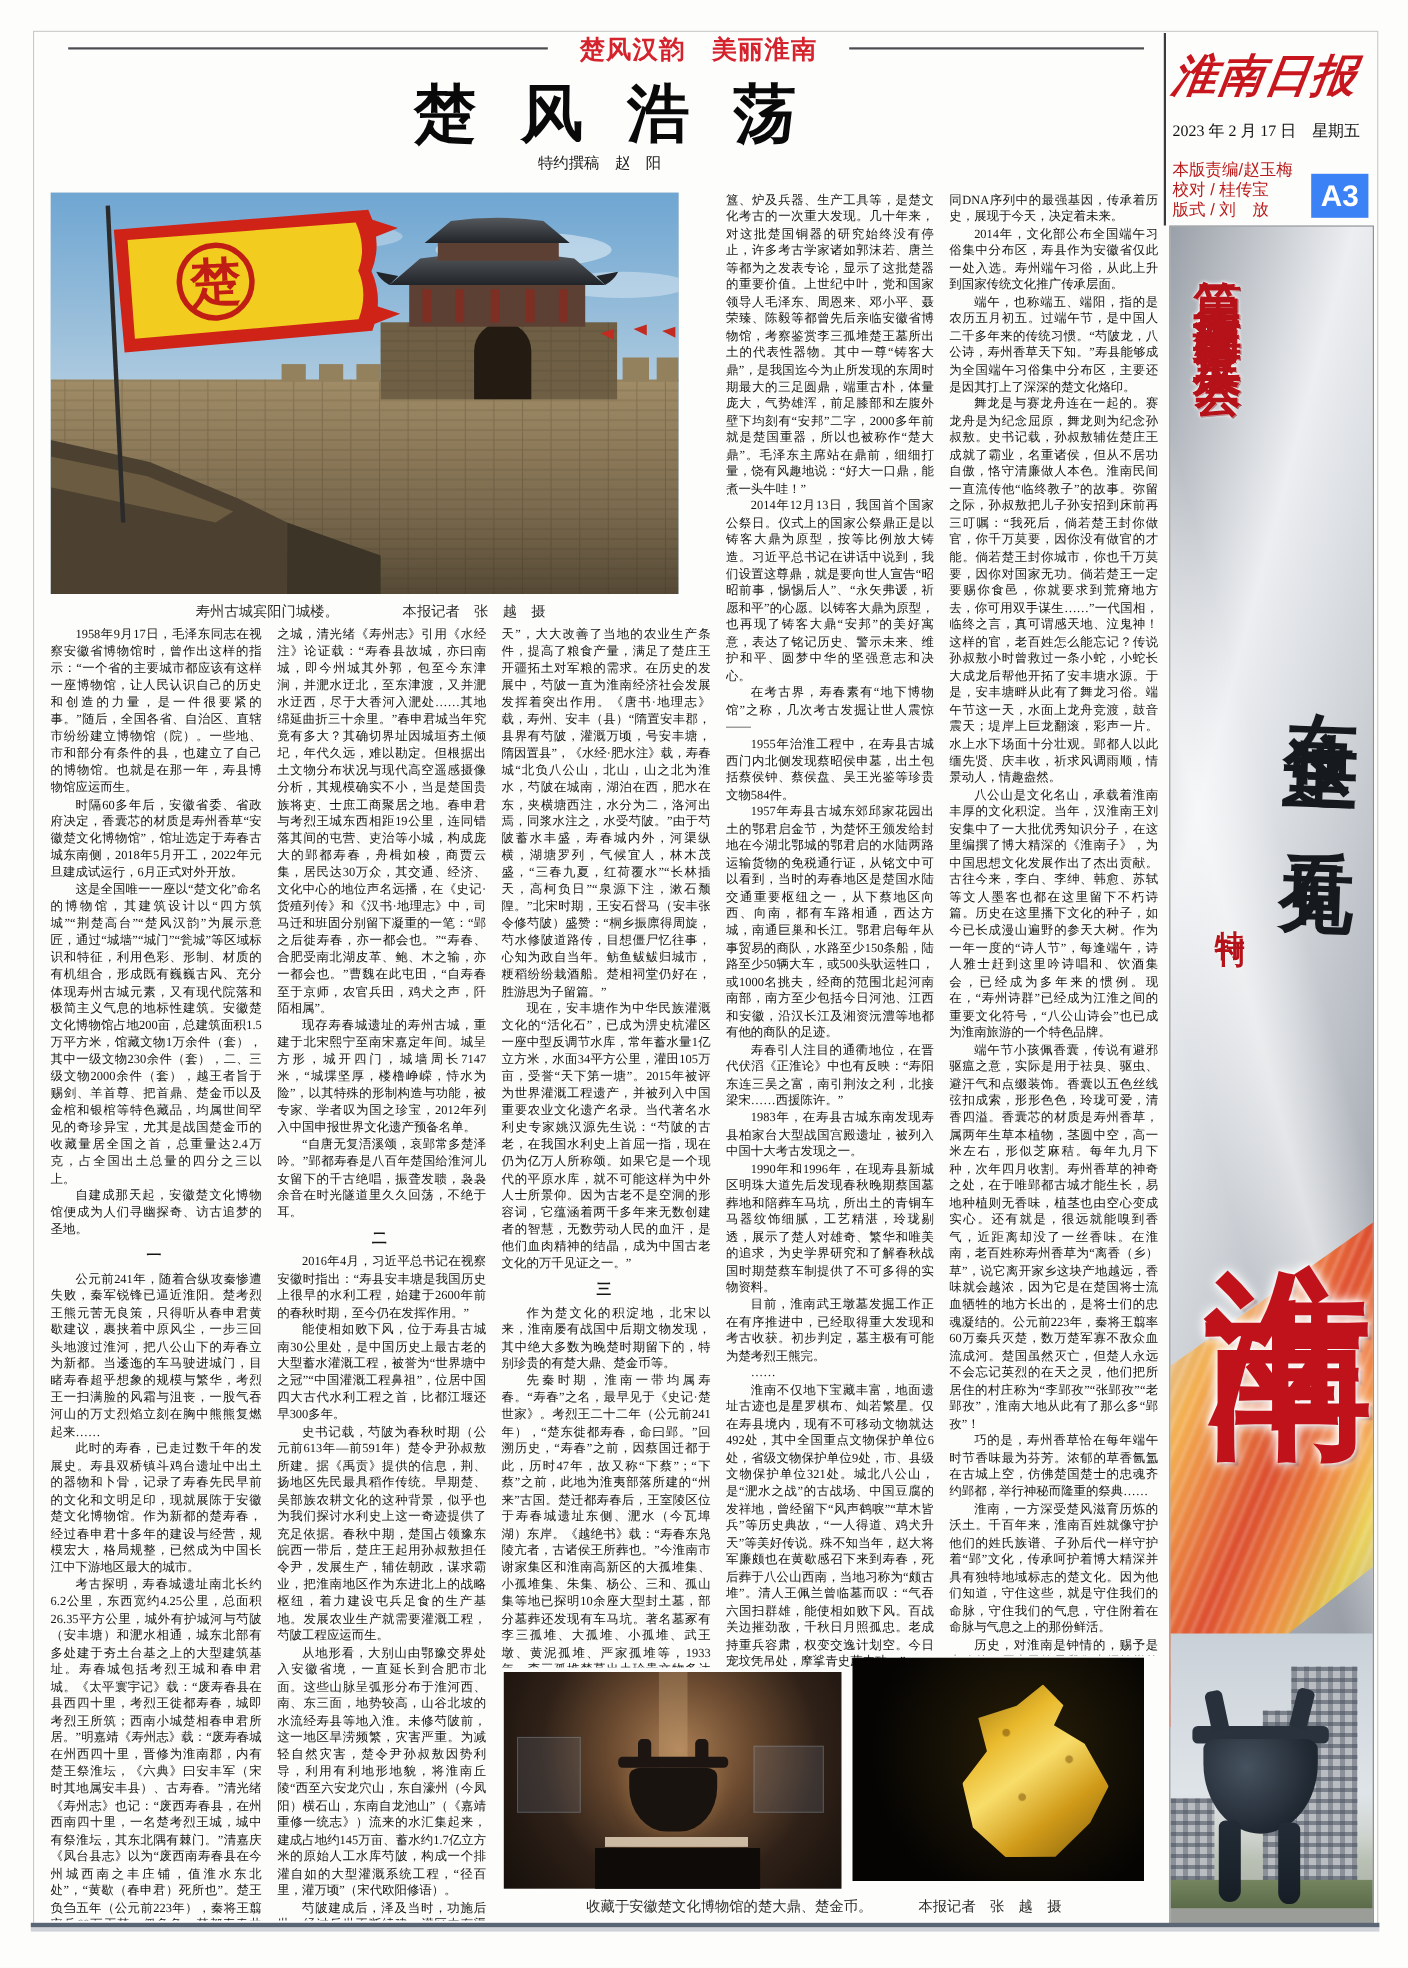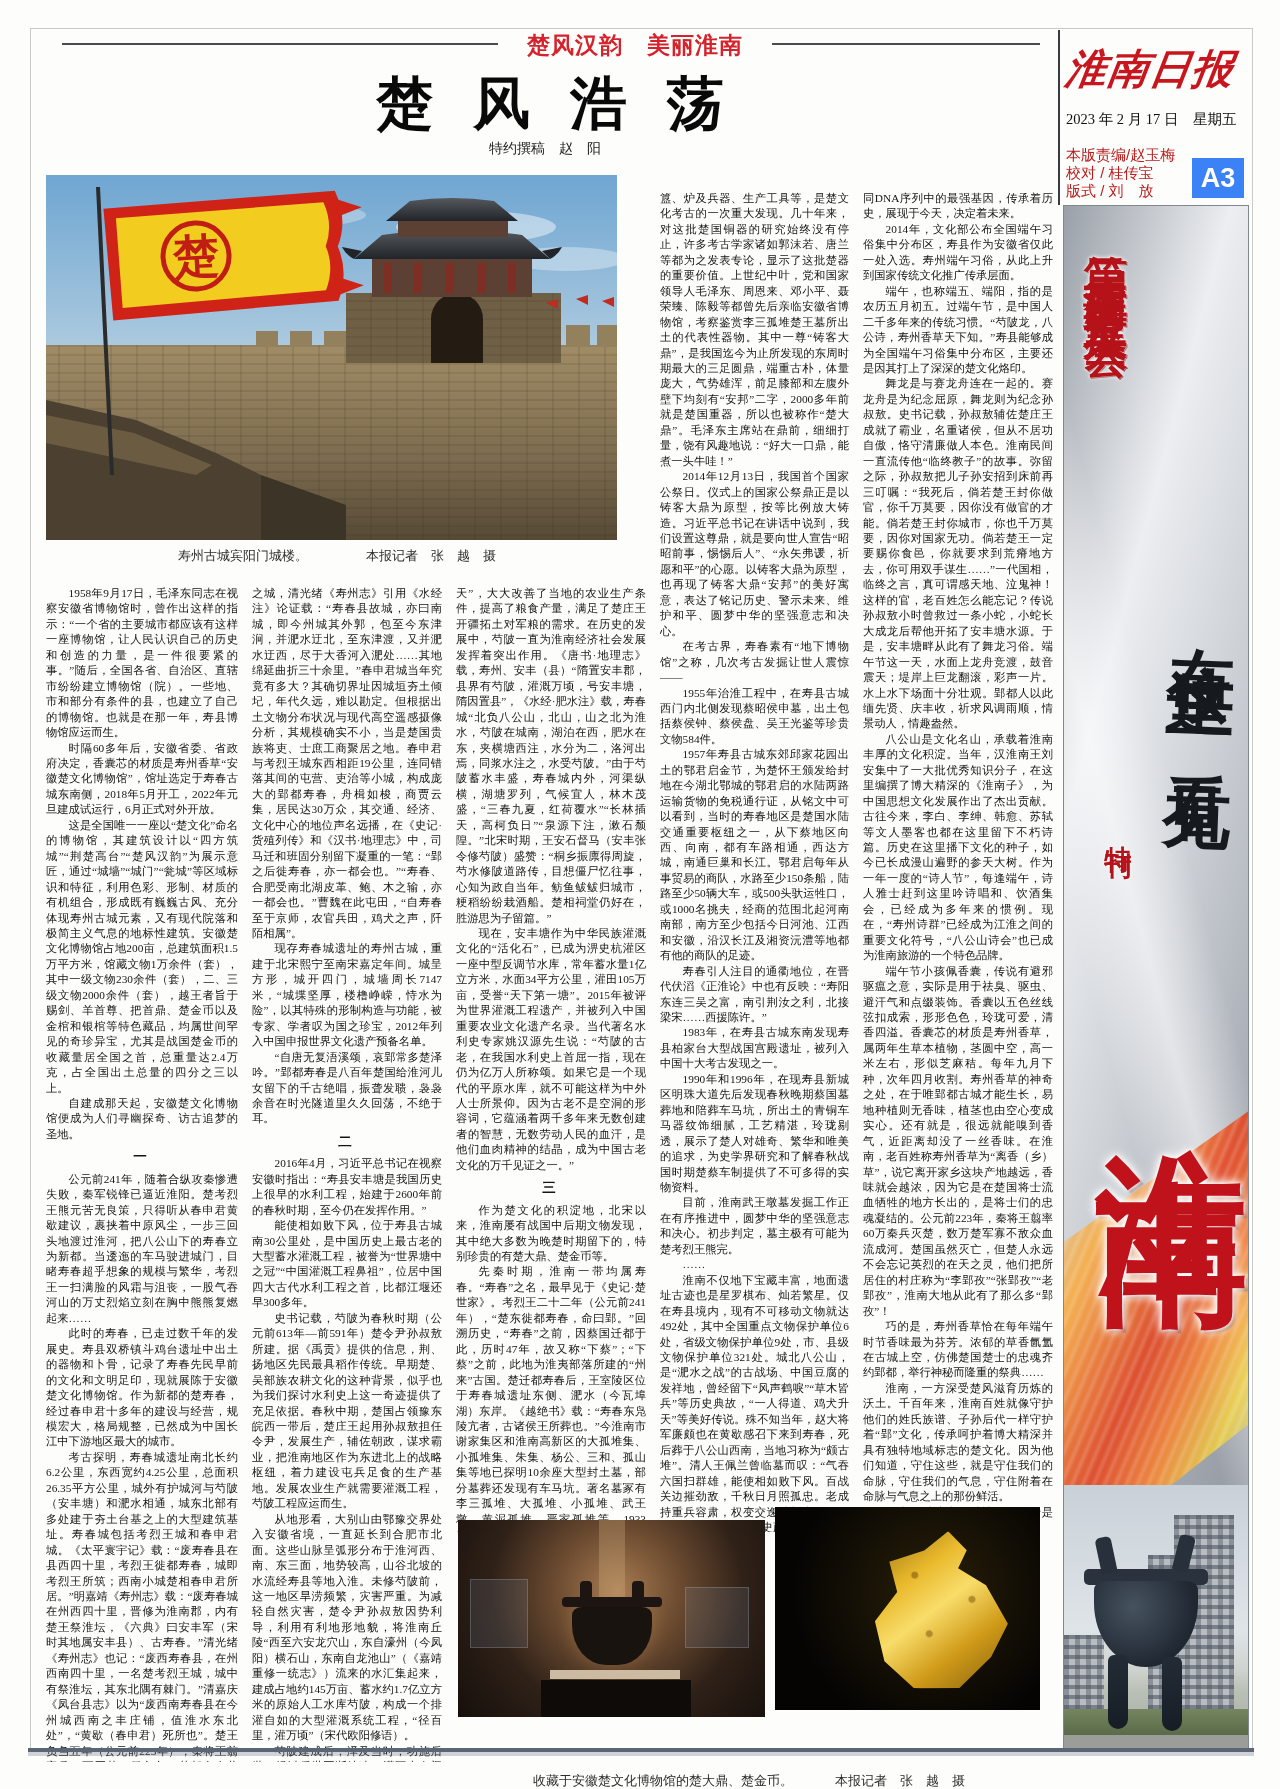--- a/index.html
+++ b/index.html
@@ -37,7 +37,7 @@
                  font-size:13px;color:#2d2d2d;box-sizing:border-box;}
 
   
-  .col{overflow:hidden;text-align:justify;font-size:11.3px;line-height:15.45px;color:#141414;margin-top:16px;}
+  .col{overflow:hidden;text-align:justify;font-size:11.3px;line-height:15.45px;color:#141414;}
   .col .para{text-indent:2em;}
   .col .para.flush{text-indent:0;}
   .col .sec-no{text-align:center;font-size:13.5px;letter-spacing:4px;margin:7px 0;font-weight:bold;}

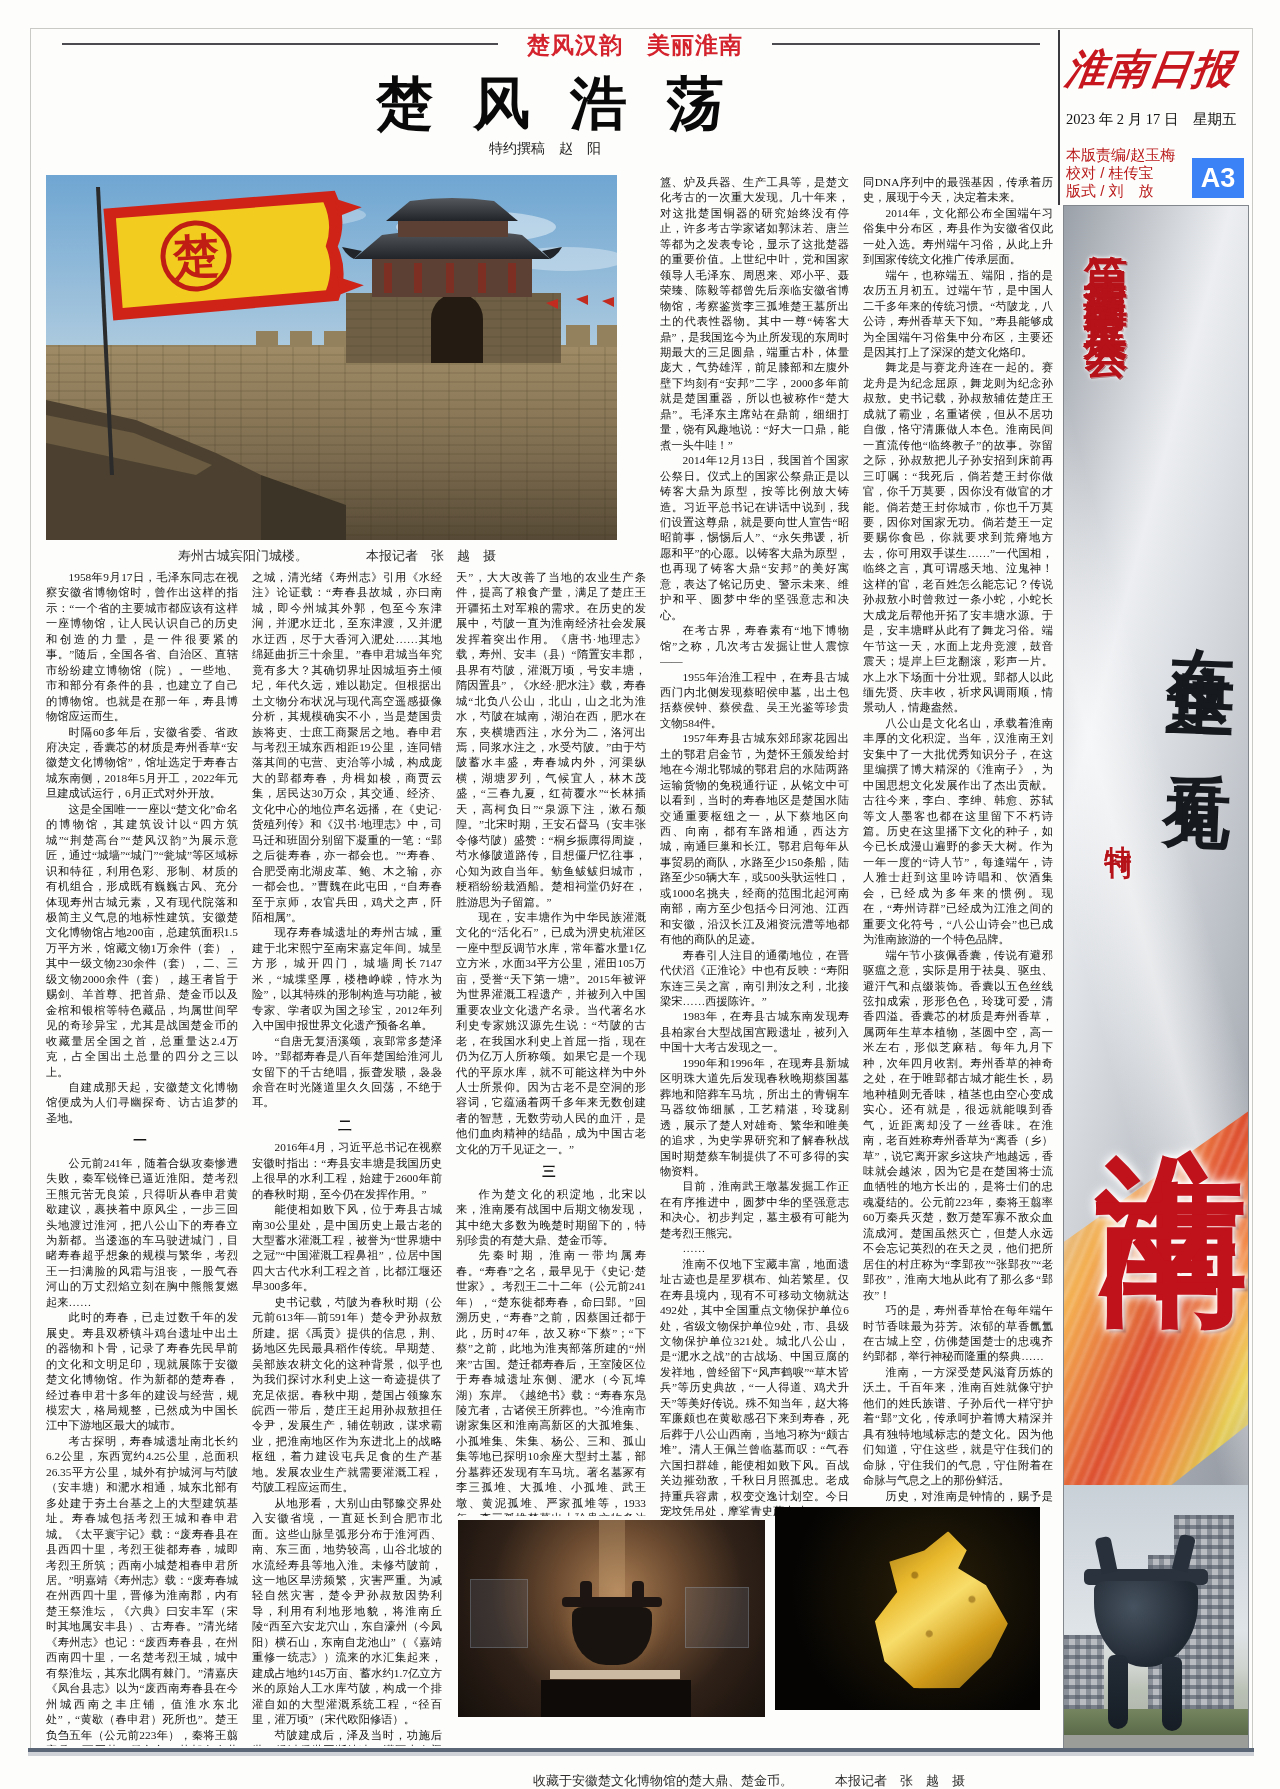--- a/index.html
+++ b/index.html
@@ -252,7 +252,7 @@
       <div class="para">寿春引人注目的通衢地位，在晋代伏滔《正淮论》中也有反映：“寿阳东连三吴之富，南引荆汝之利，北接梁宋……西援陈许。”</div>
       <div class="para">1983年，在寿县古城东南发现寿县柏家台大型战国宫殿遗址，被列入中国十大考古发现之一。</div>
       <div class="para">1990年和1996年，在现寿县新城区明珠大道先后发现春秋晚期蔡国墓葬地和陪葬车马坑，所出土的青铜车马器纹饰细腻，工艺精湛，玲珑剔透，展示了楚人对雄奇、繁华和唯美的追求，为史学界研究和了解春秋战国时期楚蔡车制提供了不可多得的实物资料。</div>
-      <div class="para">目前，淮南武王墩墓发掘工作正在有序推进中，圆梦中华的坚强意志和决心。初步判定，墓主极有可能为楚考烈王熊完。</div>
+      <div class="para">目前，淮南武王墩墓发掘工作正在有序推进中，已经取得重大发现和考古收获。初步判定，墓主极有可能为楚考烈王熊完。</div>
       <div class="para">……</div>
       <div class="para">淮南不仅地下宝藏丰富，地面遗址古迹也是星罗棋布、灿若繁星。仅在寿县境内，现有不可移动文物就达492处，其中全国重点文物保护单位6处，省级文物保护单位9处，市、县级文物保护单位321处。城北八公山，是“淝水之战”的古战场、中国豆腐的发祥地，曾经留下“风声鹤唳”“草木皆兵”等历史典故，“一人得道、鸡犬升天”等美好传说。殊不知当年，赵大将军廉颇也在黄歇感召下来到寿春，死后葬于八公山西南，当地习称为“颇古堆”。清人王佩兰曾临墓而叹：“气吞六国扫群雄，能使相如败下风。百战关边摧劲敌，千秋日月照孤忠。老成持重兵容肃，权变交逸计划空。今日宠坟凭吊处，摩挲青史蔚丰功。”</div>
     </div>

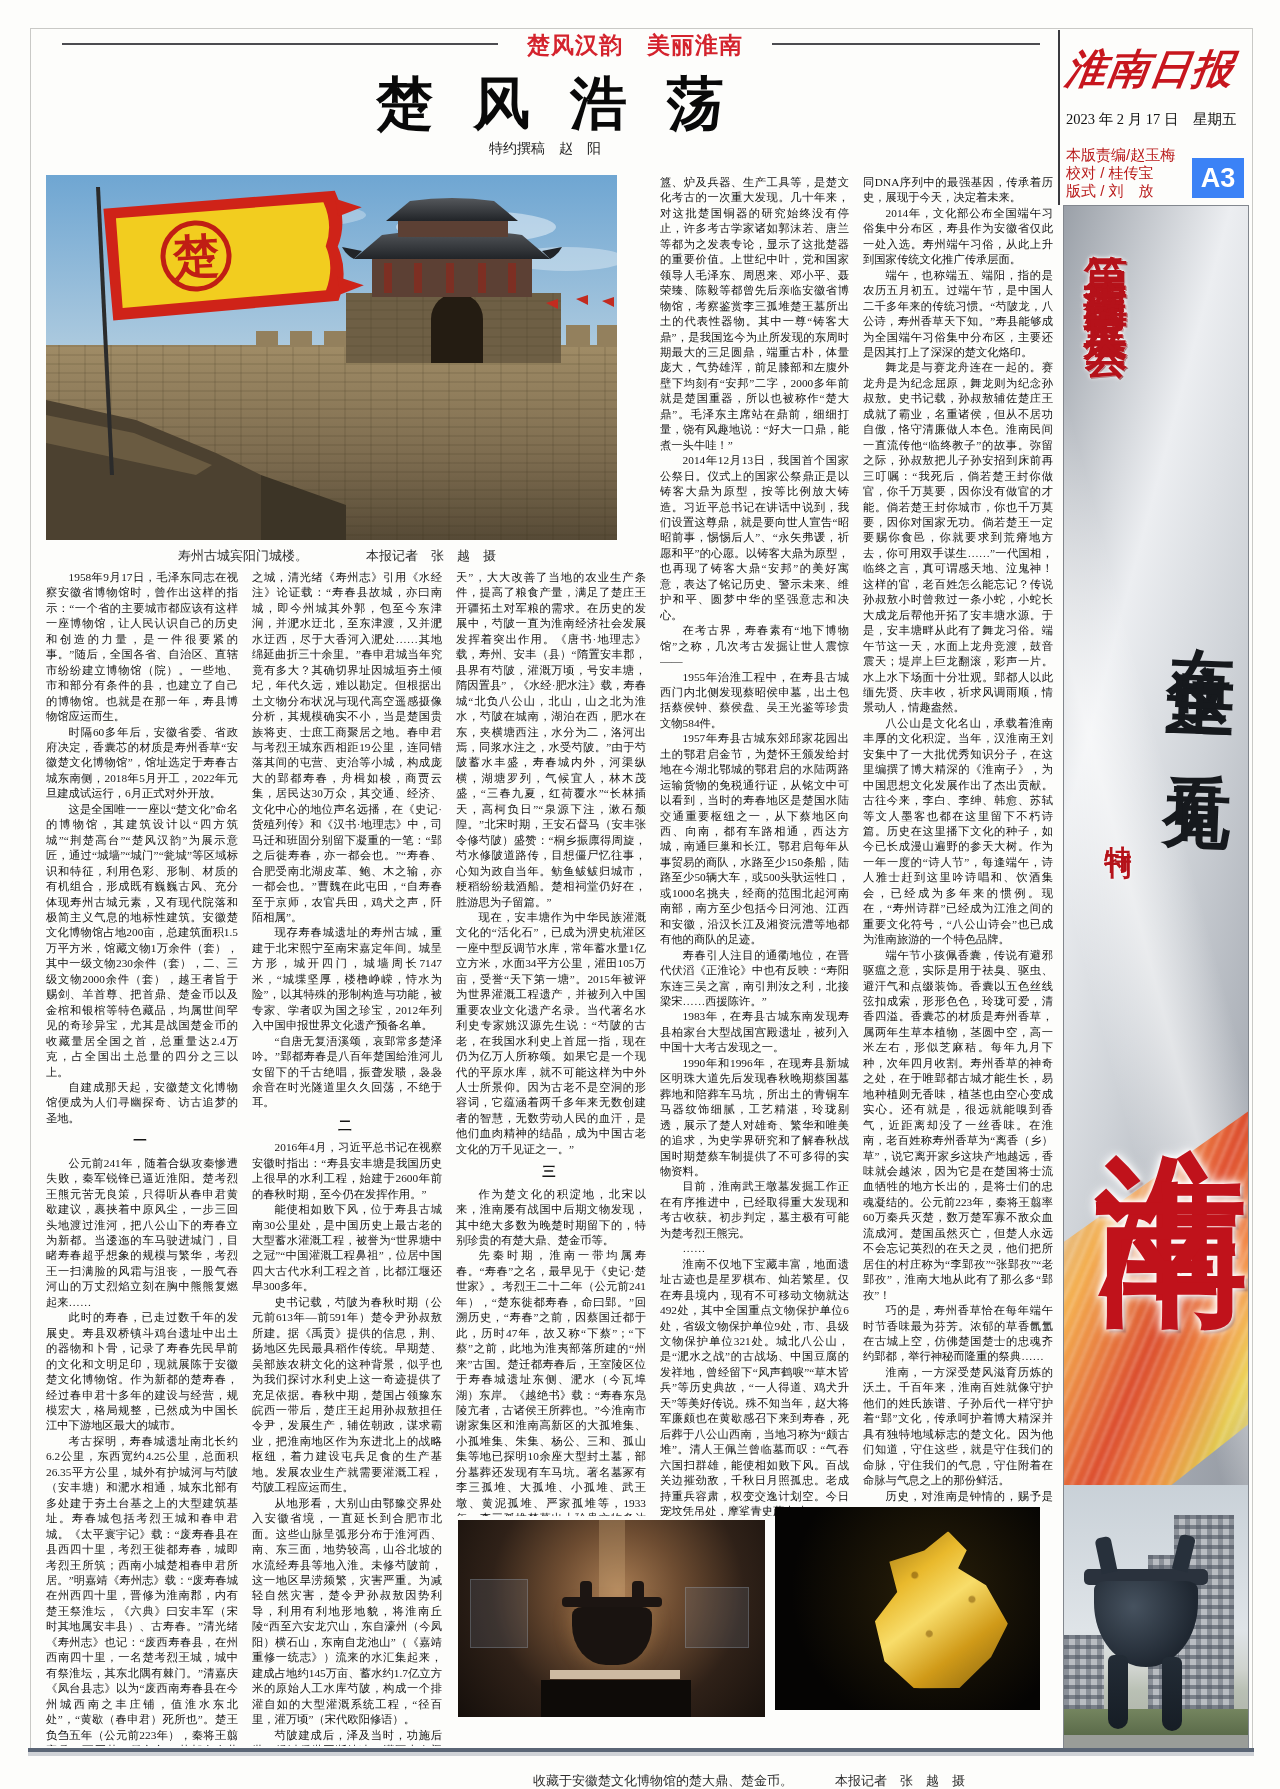--- a/index.html
+++ b/index.html
@@ -53,7 +53,7 @@
   .bphoto2{left:775px;top:1507px;width:265px;height:203px;overflow:hidden;
            background:radial-gradient(circle at 60% 42%,#2a2009 0%,#050403 72%);}
   .bcaption{left:458px;top:1724px;width:582px;display:flex;justify-content:center;gap:42px;
-            font-size:13px;color:#2d2d2d;margin-top:48px;}
+            font-size:13px;color:#2d2d2d;}
 
   
   .panel{left:1063px;top:205px;width:186px;height:1545px;border:1px solid #82878e;box-sizing:border-box;

